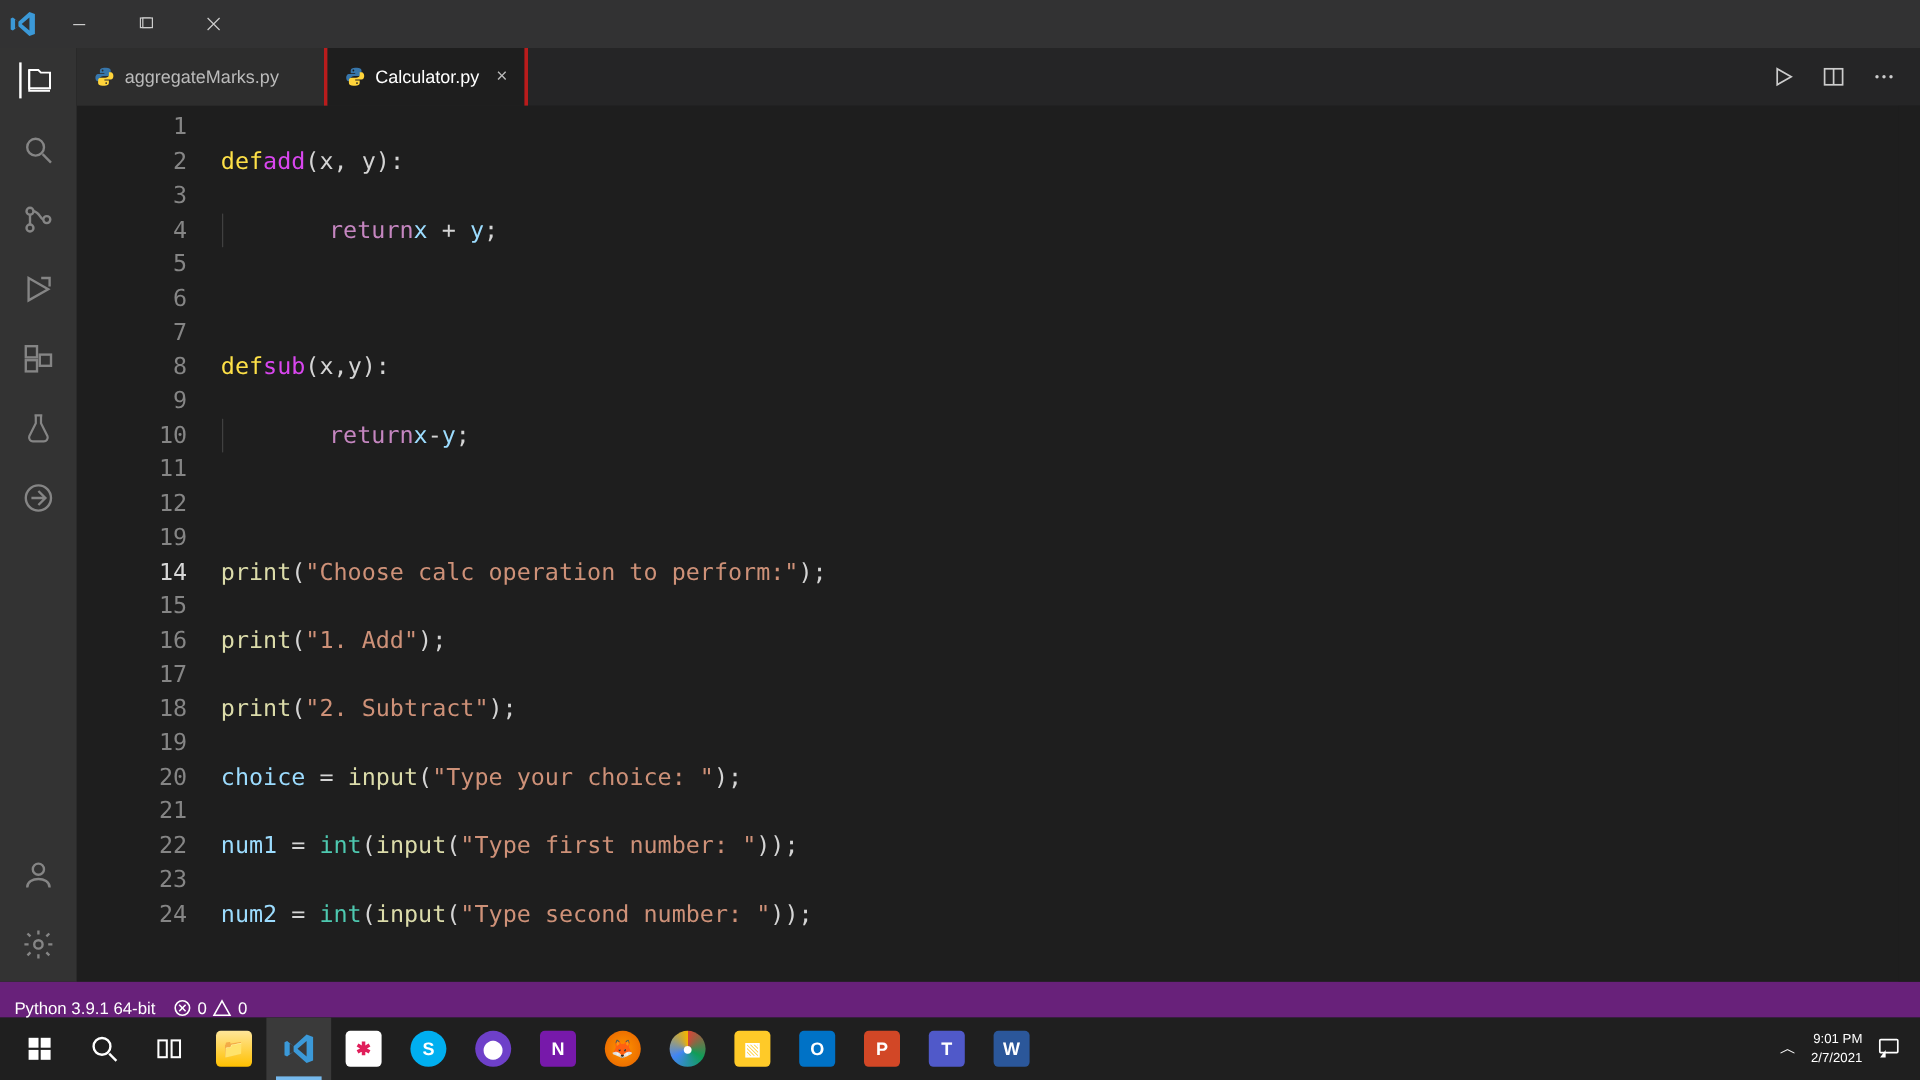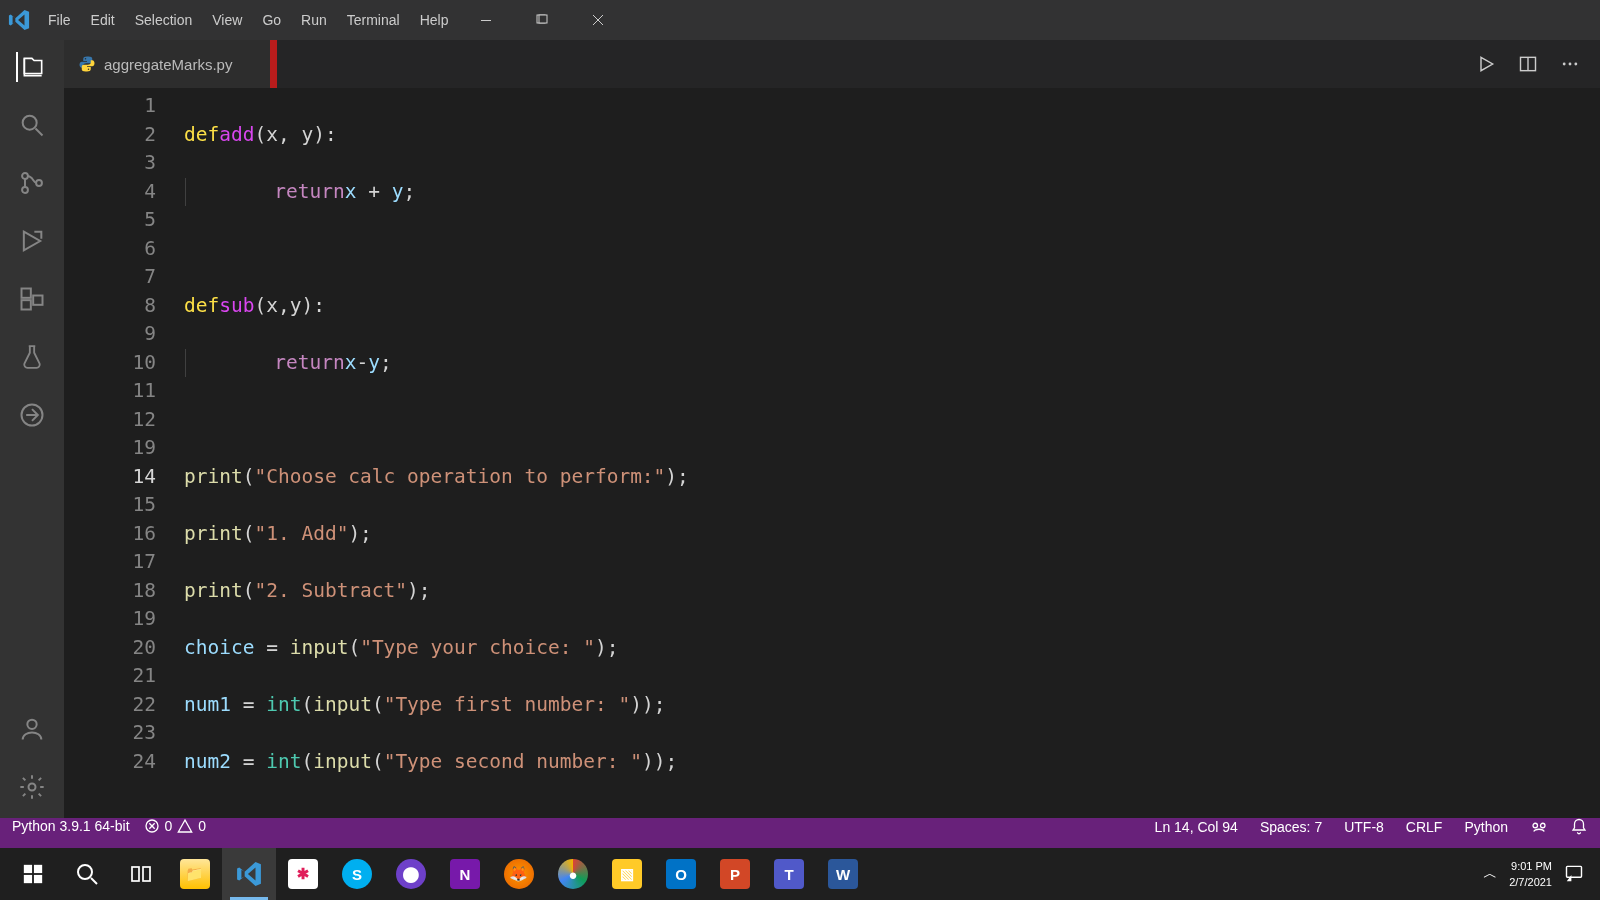--- a/index.html
+++ b/index.html
@@ -72,16 +72,6 @@
     <svg width="22" height="22" viewBox="0 0 24 24">
         <path fill="#3b99d8" d="M23 3l-5-2-10 9-5-4-2 1v10l2 1 5-4 10 9 5-2V3zM8 14l-3 2V8l3 2v4zm10 4l-7-6 7-6v12z"></path>
       </svg>
-  </div>
-  <div class="menus">
-    <div class="menu-item">File</div>
-    <div class="menu-item">Edit</div>
-    <div class="menu-item">Selection</div>
-    <div class="menu-item">View</div>
-    <div class="menu-item">Go</div>
-    <div class="menu-item">Run</div>
-    <div class="menu-item">Terminal</div>
-    <div class="menu-item">Help</div>
   </div>
   <div class="win-controls">
     <div class="win-btn">

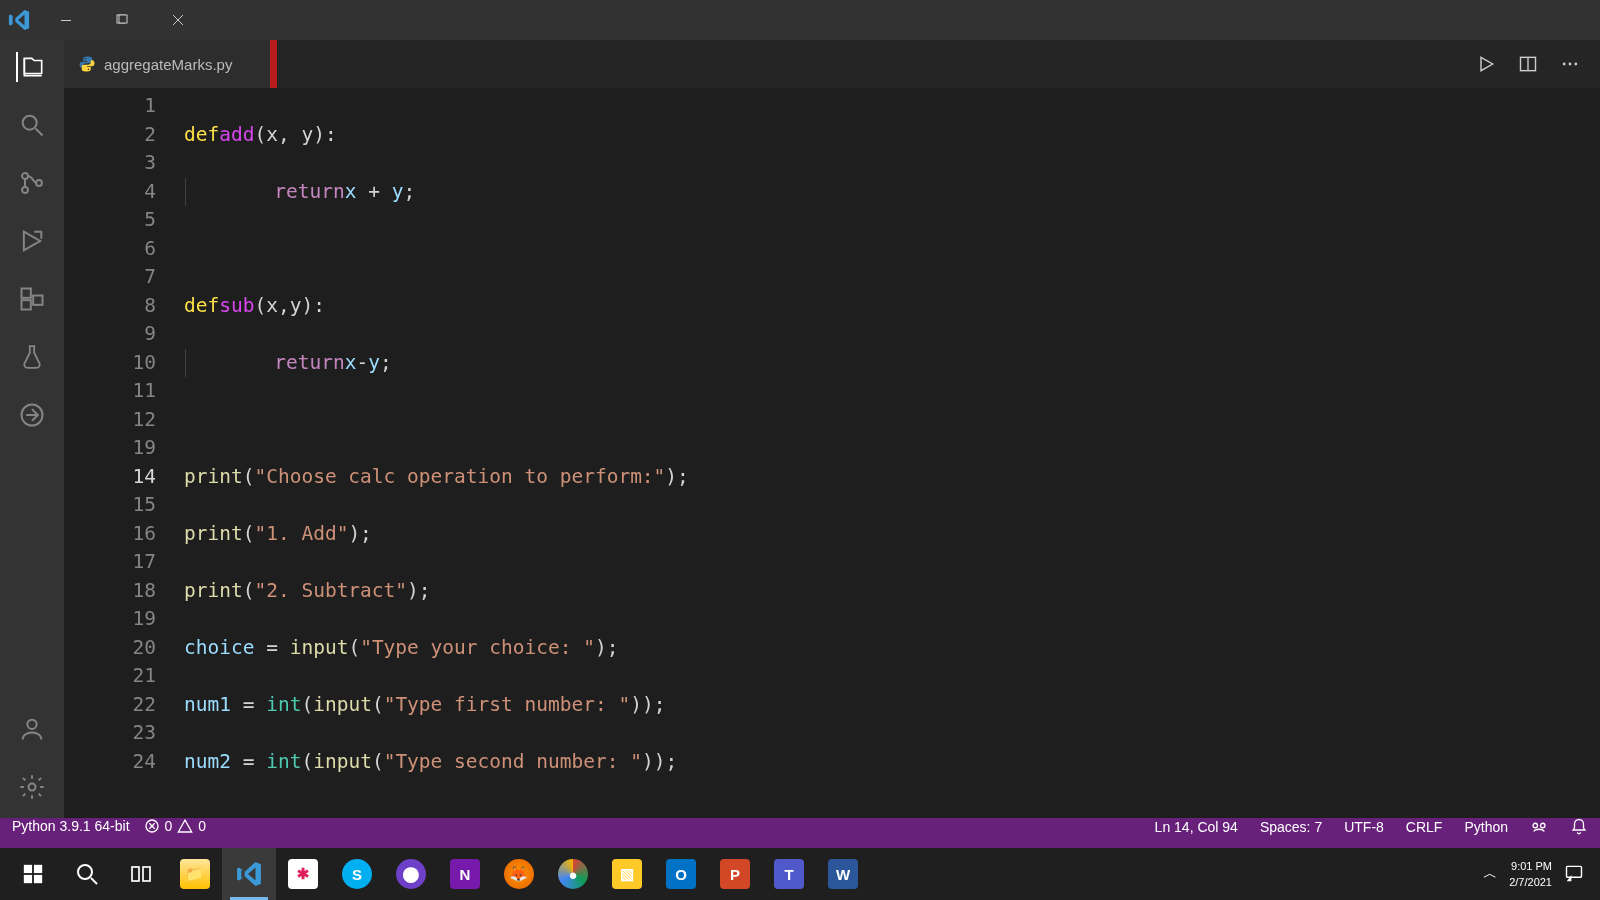--- a/index.html
+++ b/index.html
@@ -24,7 +24,7 @@
   
   .editorgroup { flex:1; display:flex; flex-direction:column; background:#1e1e1e; min-width:0; }
   .tabs { height: 48px; background:#252526; display:flex; align-items:stretch; }
-  .tab { display:flex; align-items:center; padding: 0 14px; gap:8px; font-size:15px; color:#bbb; background:#2d2d2d; border-right:7px solid #b91c1c; cursor:pointer; }
+  .tab { display:flex; align-items:center; padding: 0 14px; gap:8px; font-size:15px; color:#bbb; background:#2d2d2d; border-right:3px solid #b91c1c; cursor:pointer; }
   .tab.active { background:#1e1e1e; color:#fff; }
   .tab .close { color:#bbb; font-size:16px; margin-left:6px; visibility:hidden; }
   .tab.active .close { visibility:visible; }

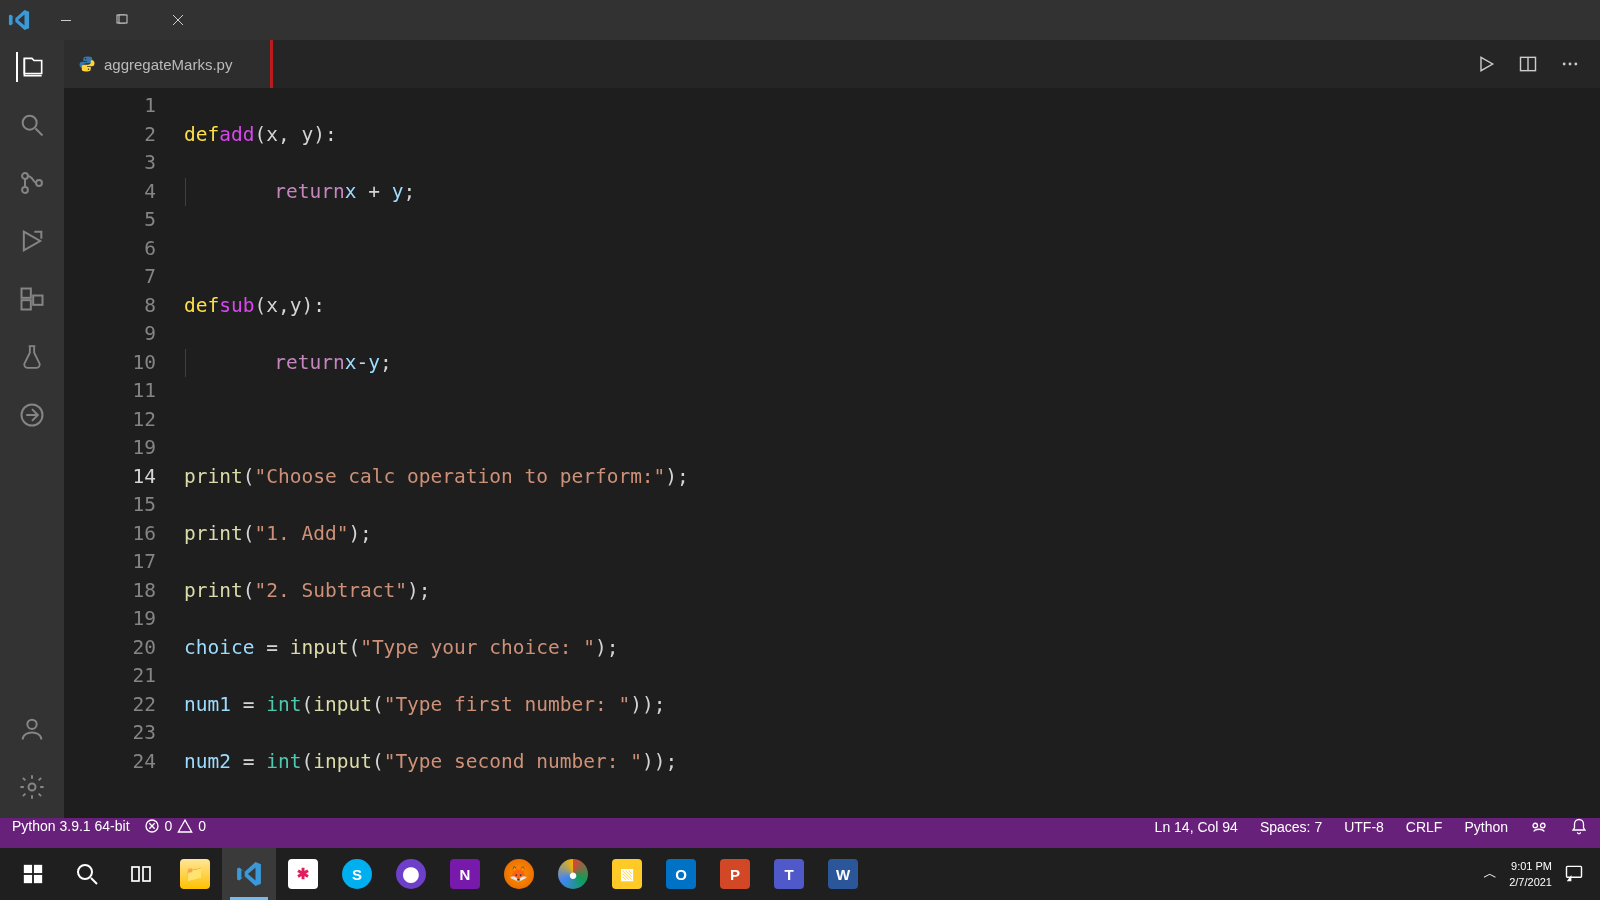--- a/index.html
+++ b/index.html
@@ -163,6 +163,14 @@
             <path fill="#ffd43b" d="M12 22c3 0 5-1 5-3v-3h-5v-1h7c2 0 3-2 3-4s-1-4-3-4h-2v3c0 2-2 3-4 3H8c-2 0-3 1-3 3v3c0 2 2 3 5 3h2zm2-2a1 1 0 110-2 1 1 0 010 2z"></path>
           </svg>
         <span>aggregateMarks.py</span>
+        <span class="close">×</span>
+      </div>
+      <div class="tab active">
+        <svg class="py-icon" viewBox="0 0 24 24">
+            <path fill="#3776ab" d="M12 2c-3 0-5 1-5 3v3h5v1H5c-2 0-3 2-3 4s1 4 3 4h2v-3c0-2 2-3 4-3h5c2 0 3-1 3-3V5c0-2-2-3-5-3h-2zm-2 2a1 1 0 110 2 1 1 0 010-2z"></path>
+            <path fill="#ffd43b" d="M12 22c3 0 5-1 5-3v-3h-5v-1h7c2 0 3-2 3-4s-1-4-3-4h-2v3c0 2-2 3-4 3H8c-2 0-3 1-3 3v3c0 2 2 3 5 3h2zm2-2a1 1 0 110-2 1 1 0 010 2z"></path>
+          </svg>
+        <span>Calculator.py</span>
         <span class="close">×</span>
       </div>
       <div class="tabs-actions">

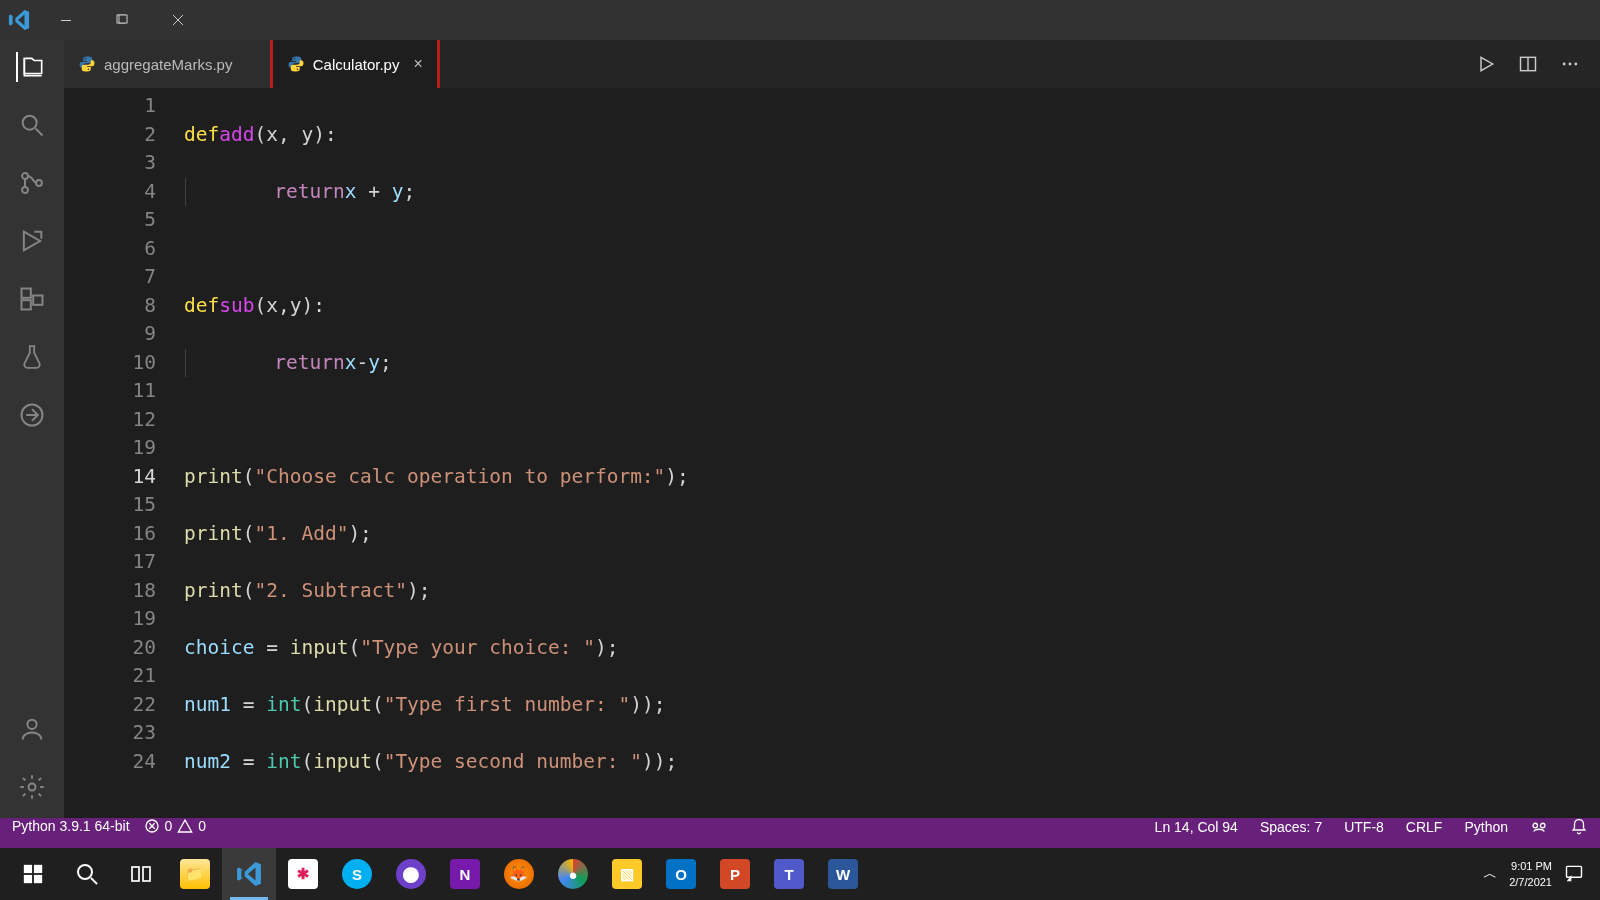--- a/index.html
+++ b/index.html
@@ -50,7 +50,7 @@
   .minimap { width:18px; background:#1e1e1e; }
   
   
-  .statusbar { height:30px; background:#68217a; display:flex; align-items:flex-start; color:#fff; font-size:14px; padding: 0 12px; gap:14px; }
+  .statusbar { height:30px; background:#68217a; display:flex; align-items:flex-end; color:#fff; font-size:14px; padding: 0 12px; gap:14px; }
   .statusbar .sb-item { display:flex; align-items:center; gap:5px; }
   .statusbar .right { margin-left:auto; display:flex; align-items:center; gap:22px; }
   

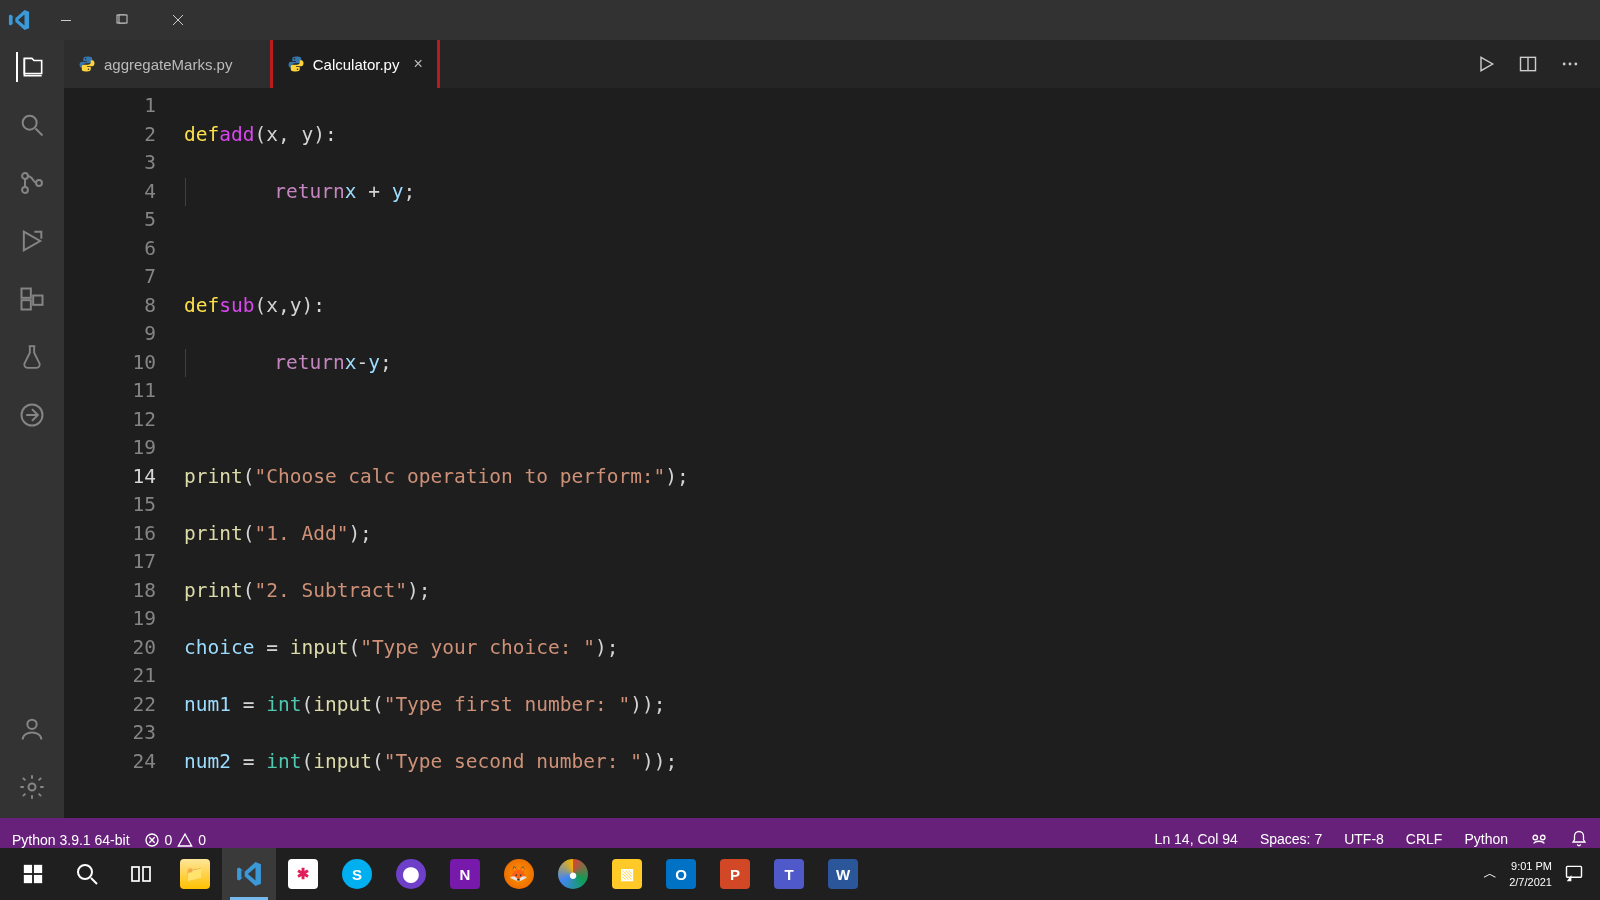--- a/index.html
+++ b/index.html
@@ -267,26 +267,6 @@
       </svg>
     <span>0</span>
   </div>
-  <div class="right">
-    <div class="sb-item">Ln 14, Col 94</div>
-    <div class="sb-item">Spaces: 7</div>
-    <div class="sb-item">UTF-8</div>
-    <div class="sb-item">CRLF</div>
-    <div class="sb-item">Python</div>
-    <div class="sb-item">
-        <svg width="18" height="18" viewBox="0 0 24 24" fill="none" stroke="#fff" stroke-width="1.7">
-          <circle cx="7" cy="10" r="3"></circle>
-          <circle cx="17" cy="10" r="3"></circle>
-          <path d="M5 18c1-2 4-3 7-3s6 1 7 3"></path>
-        </svg>
-      </div>
-    <div class="sb-item">
-        <svg width="18" height="18" viewBox="0 0 24 24" fill="none" stroke="#fff" stroke-width="1.7">
-          <path d="M6 8a6 6 0 1112 0v5l2 3H4l2-3V8z"></path>
-          <path d="M10 19a2 2 0 004 0"></path>
-        </svg>
-      </div>
-  </div>
 </div>
 
 <div class="taskbar">

